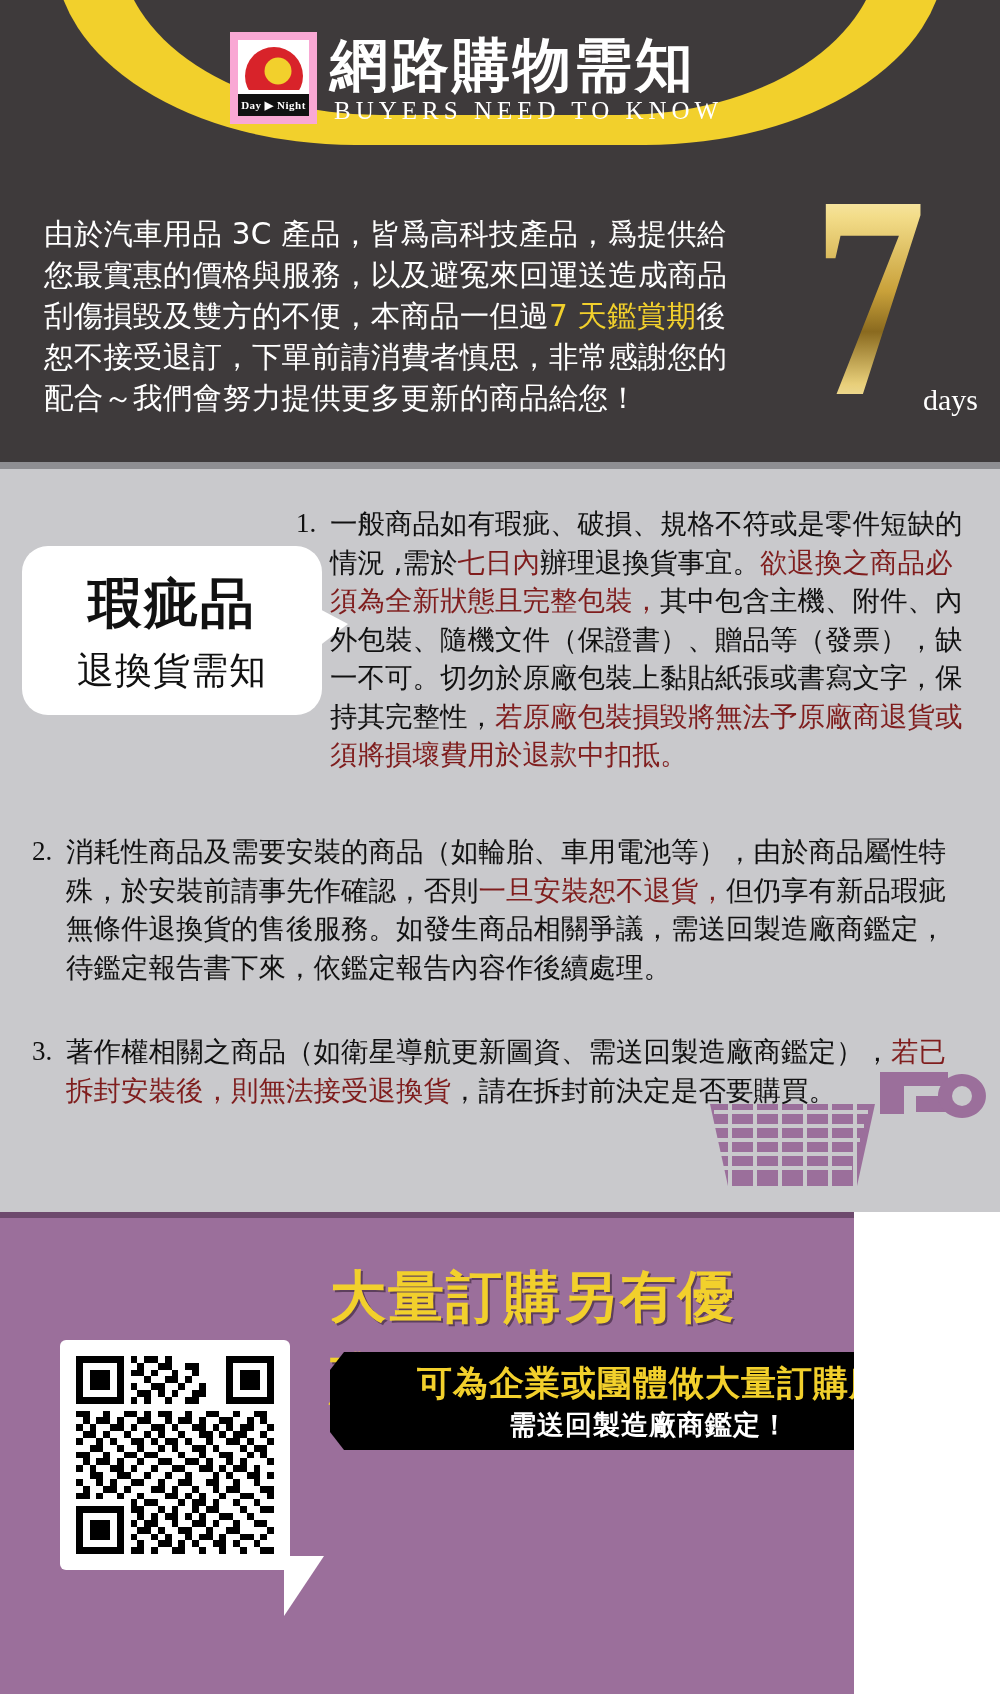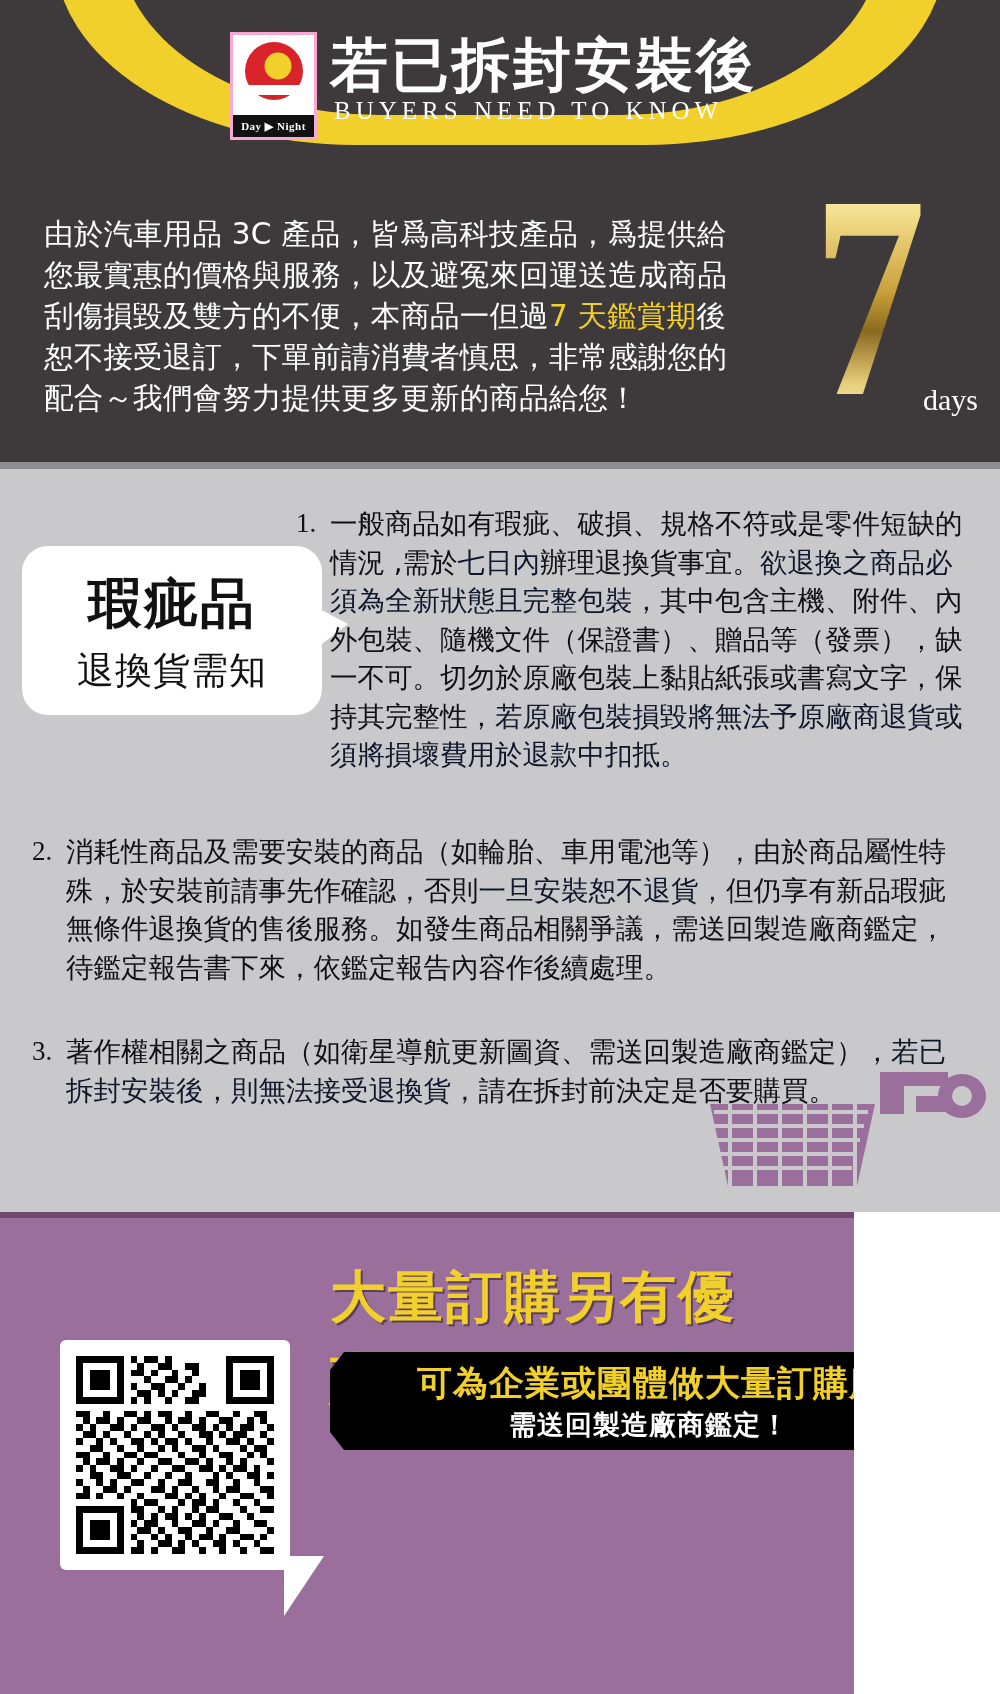--- a/index.html
+++ b/index.html
@@ -350,7 +350,7 @@
       <div class="logo-bar">Day ▶ Night</div>
     </div>
 
-    <div class="header-title-cn">若已拆封安裝後</div>
+    <div class="header-title-cn">網路購物需知</div>
     <div class="header-title-en">BUYERS  NEED  TO  KNOW</div>
 
     <div class="header-body">

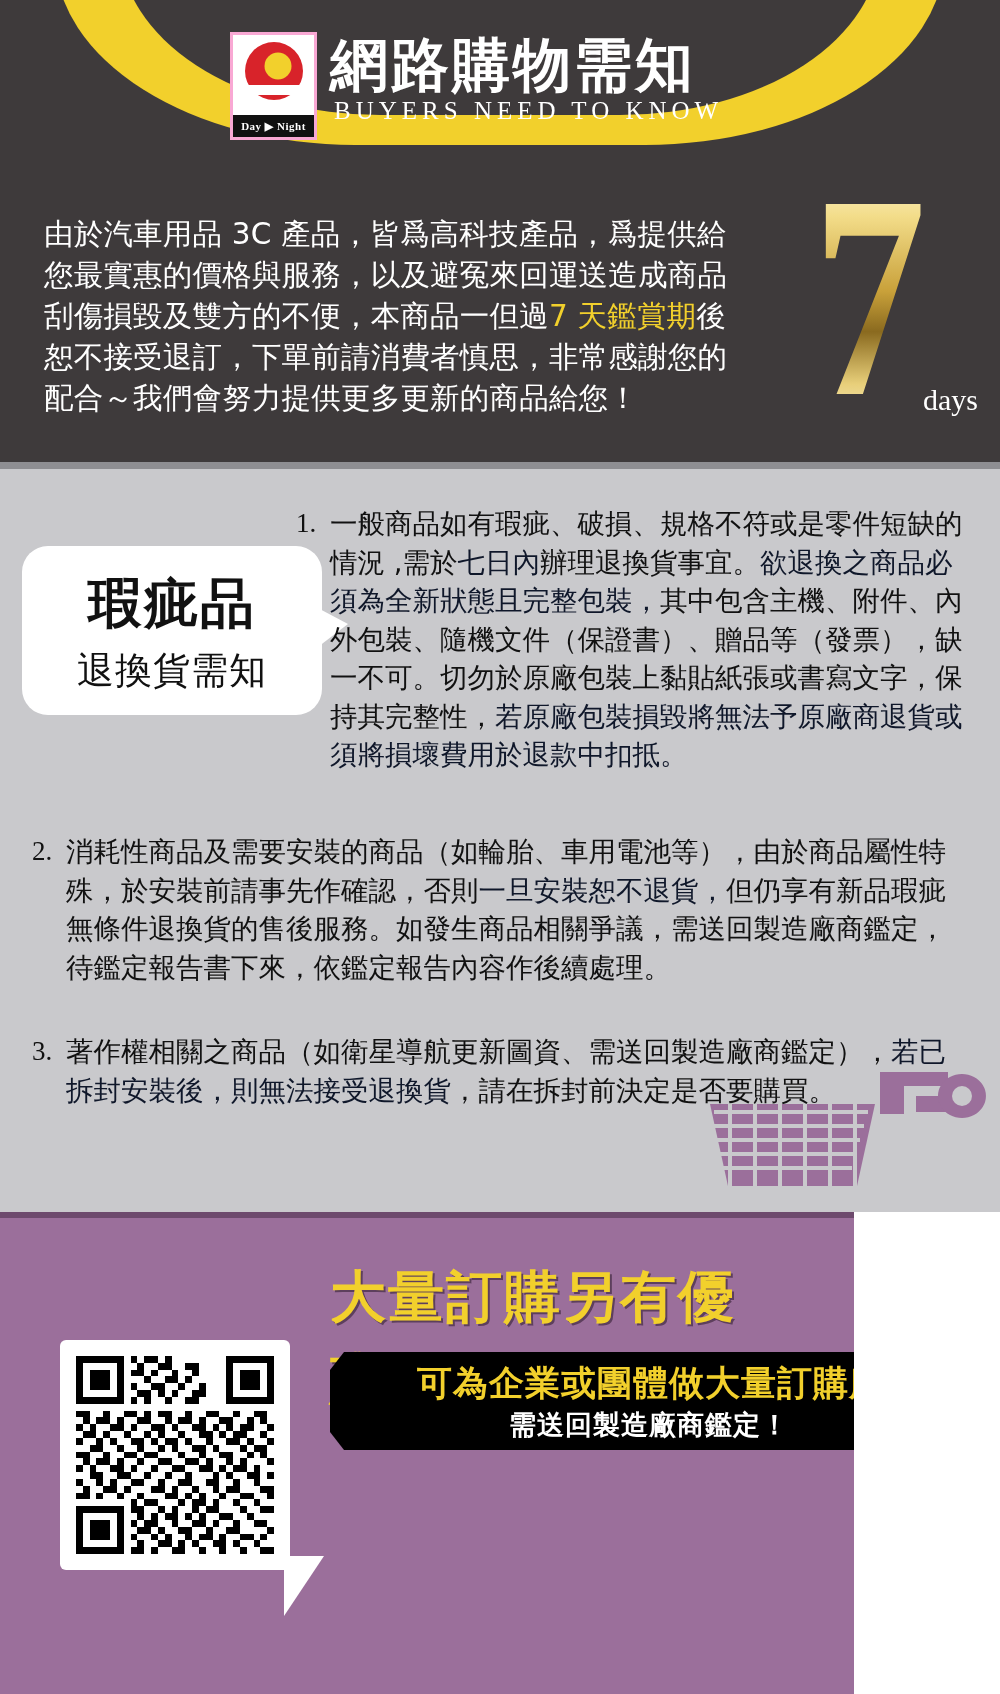--- a/index.html
+++ b/index.html
@@ -44,9 +44,9 @@
   .logo-box {
     position: absolute;
     left: 230px; top: 32px;
-    width: 87px; height: 108px;
+    width: 87px; height: 92px;
     background: #ffffff;
-    border: 3px solid #f9a8d4;
+    border: 8px solid #f9a8d4;
     box-sizing: border-box;
   }
   .logo-circle {

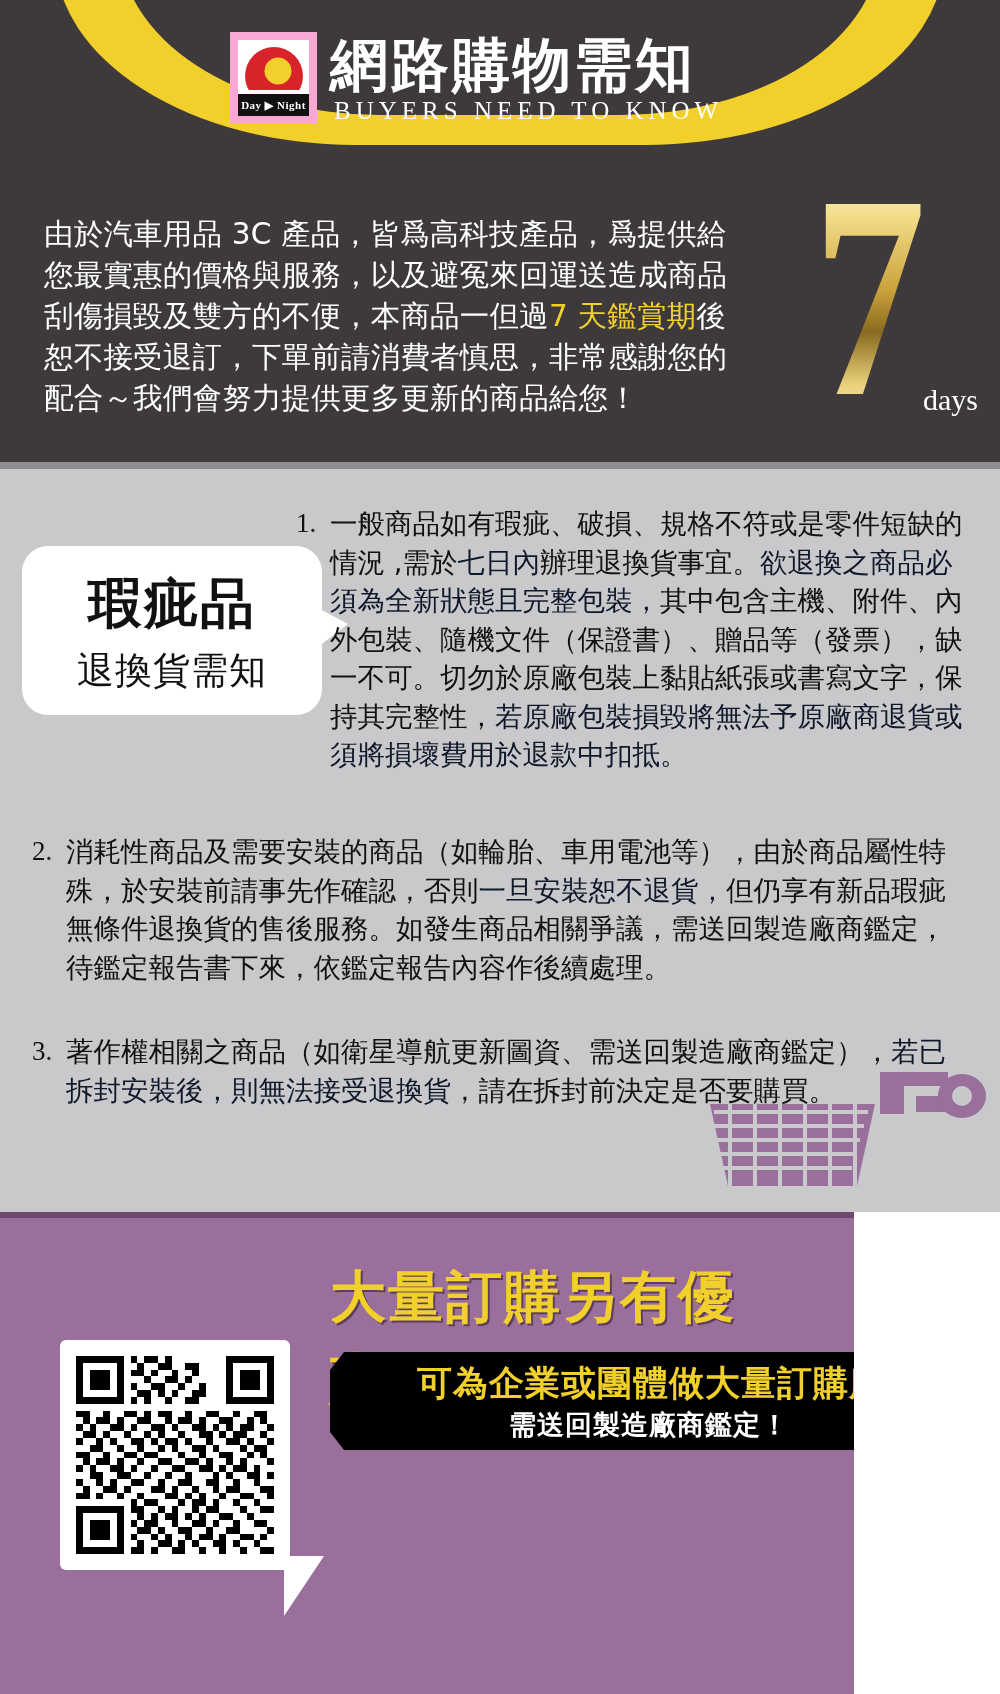--- a/index.html
+++ b/index.html
@@ -225,7 +225,7 @@
     color: #111;
     font-family: "DejaVu Sans", sans-serif;
   }
-  .hl-red { color: #0f172a; }
+  .hl-red { color: #7f1d1d; }
 
   .cart {
     position: absolute;

